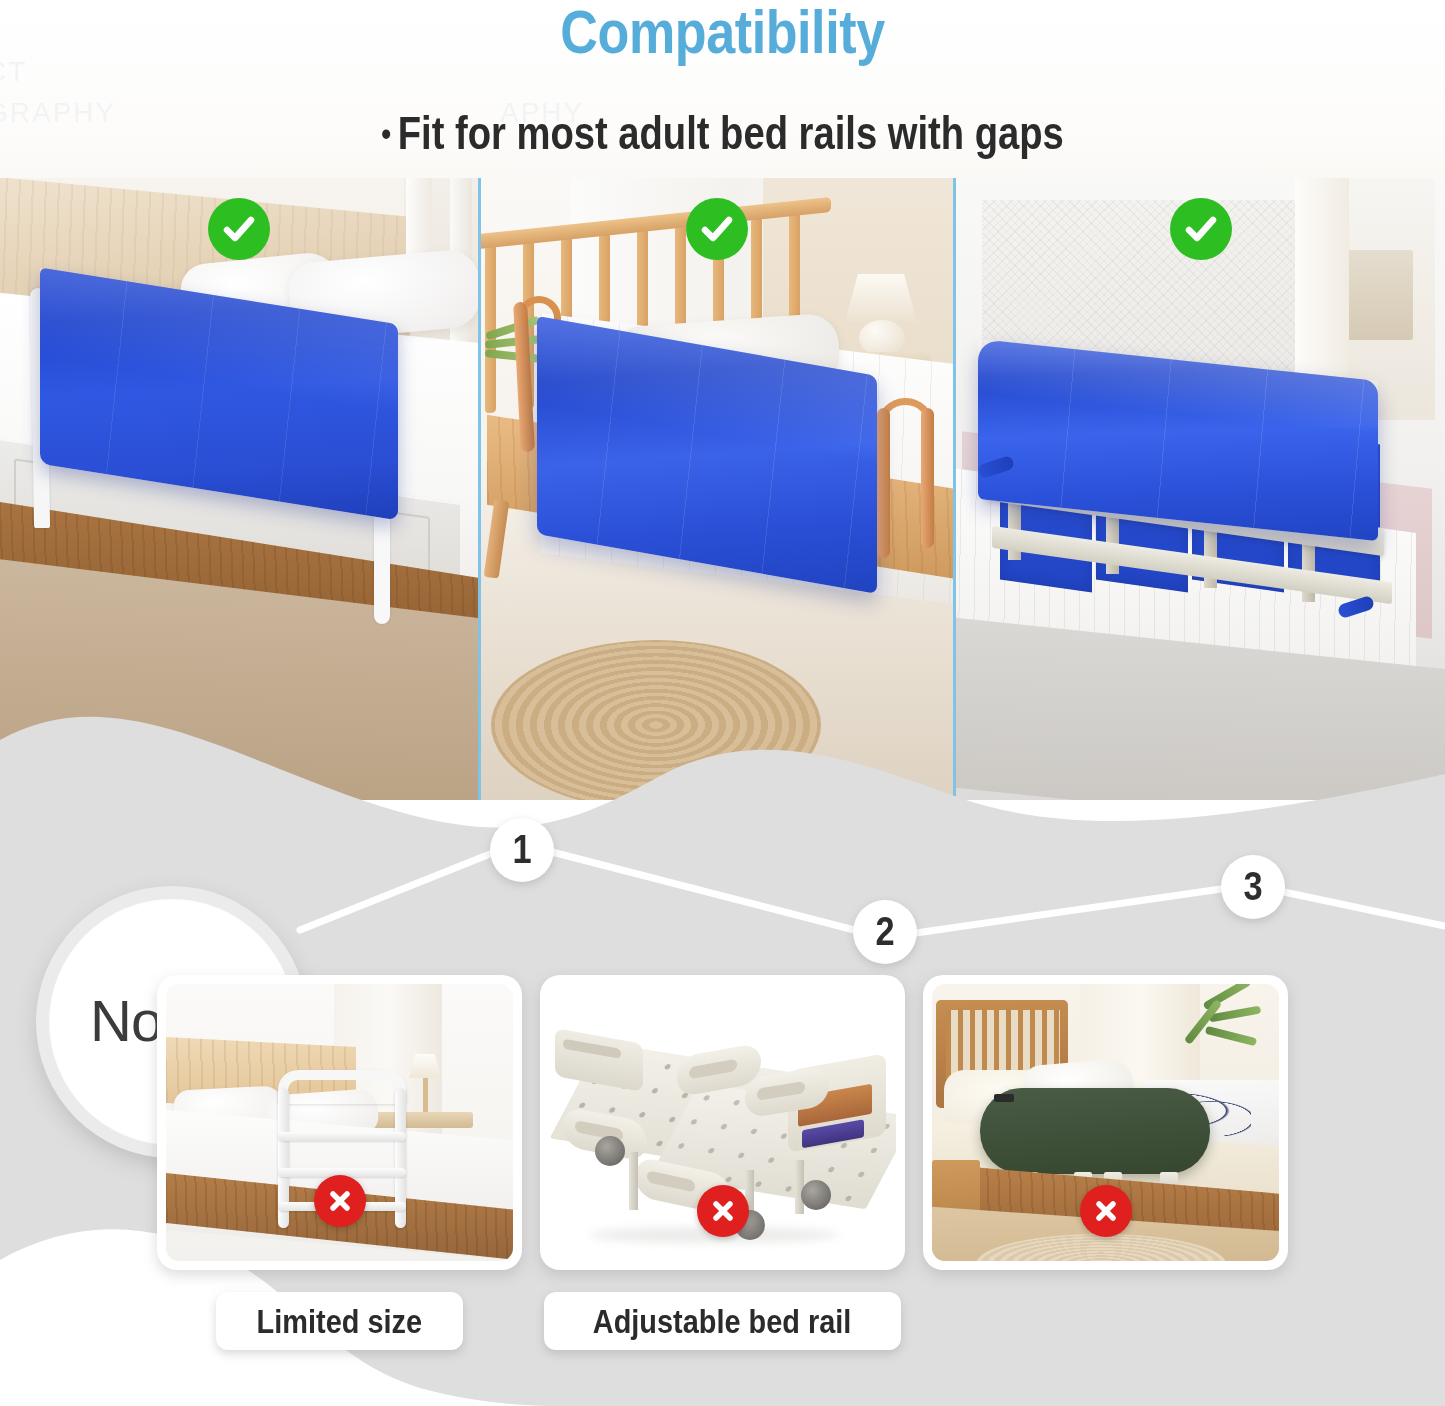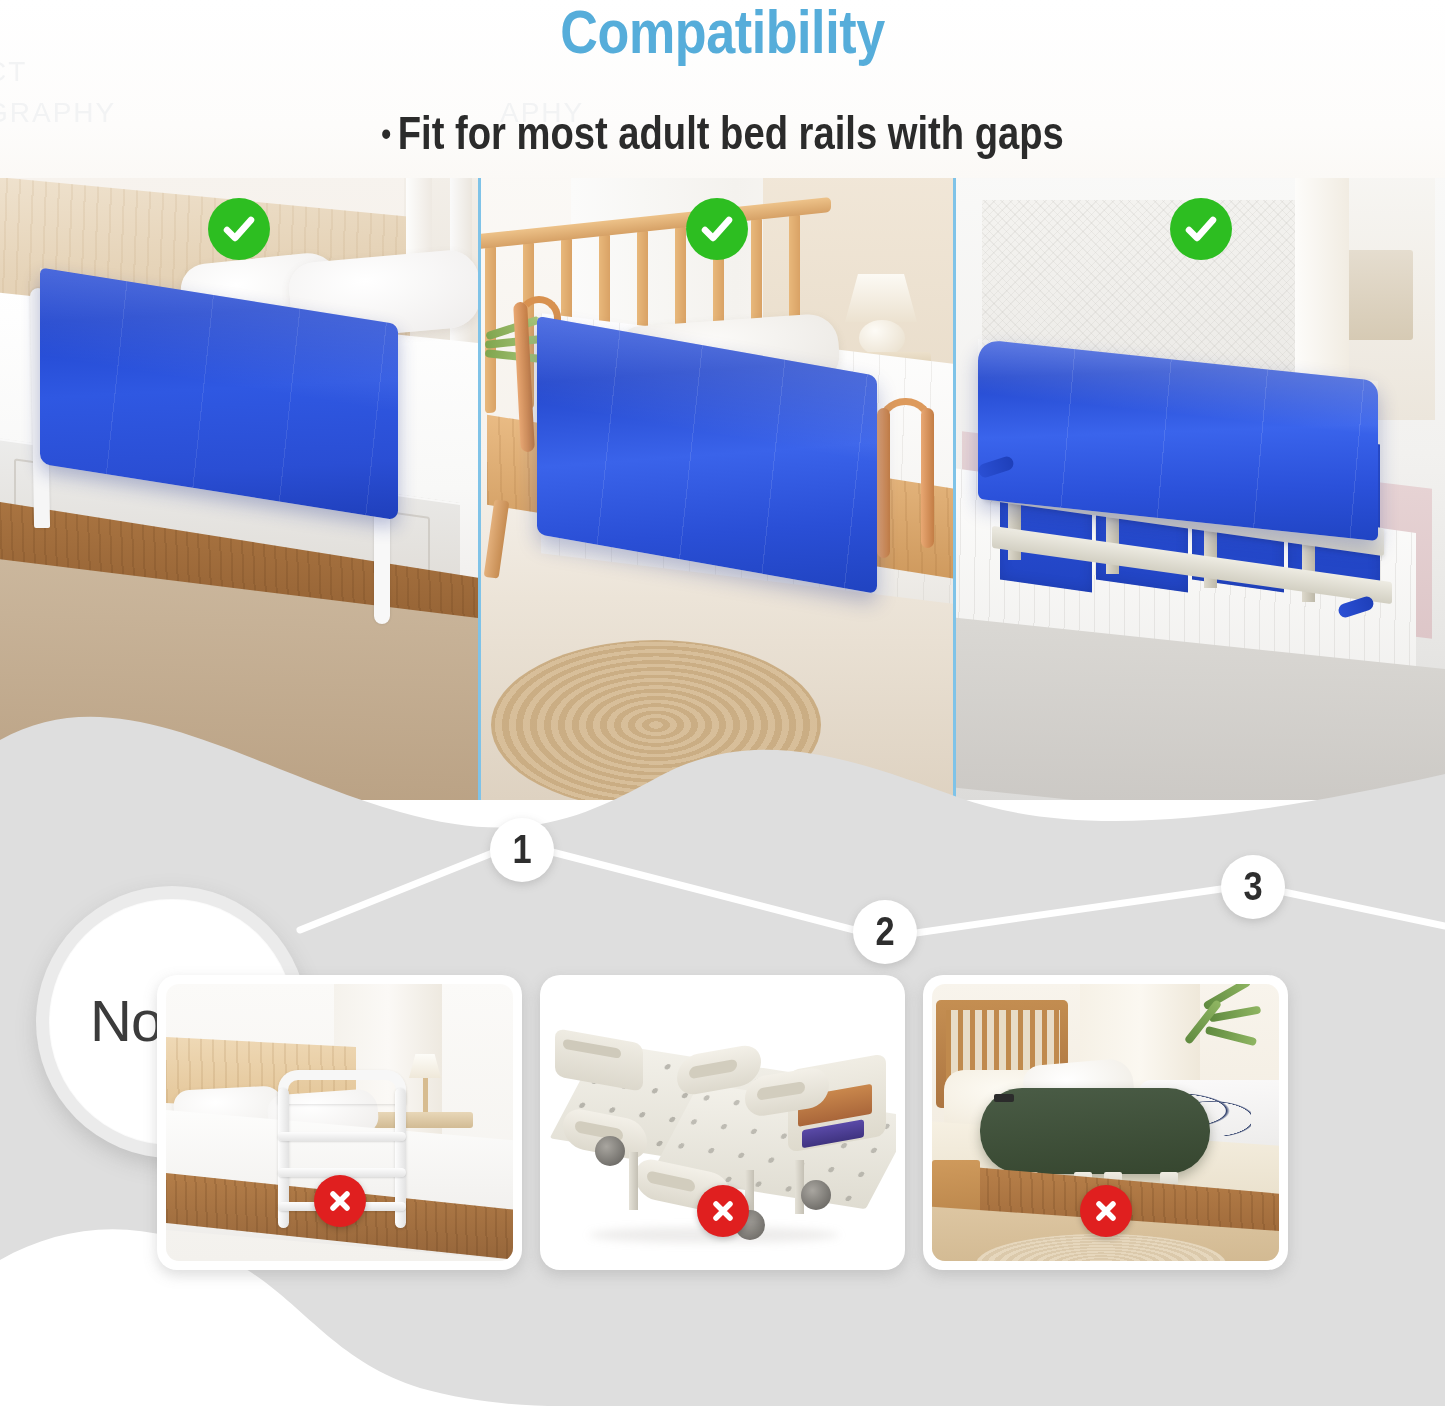--- a/index.html
+++ b/index.html
@@ -569,6 +569,11 @@
           </div>
         </div>
       </div>
+      <div class="card-label-row">
+        <div class="card-label">
+          <span>Limited size</span>
+        </div>
+      </div>
     </div>
 
     <div class="card">

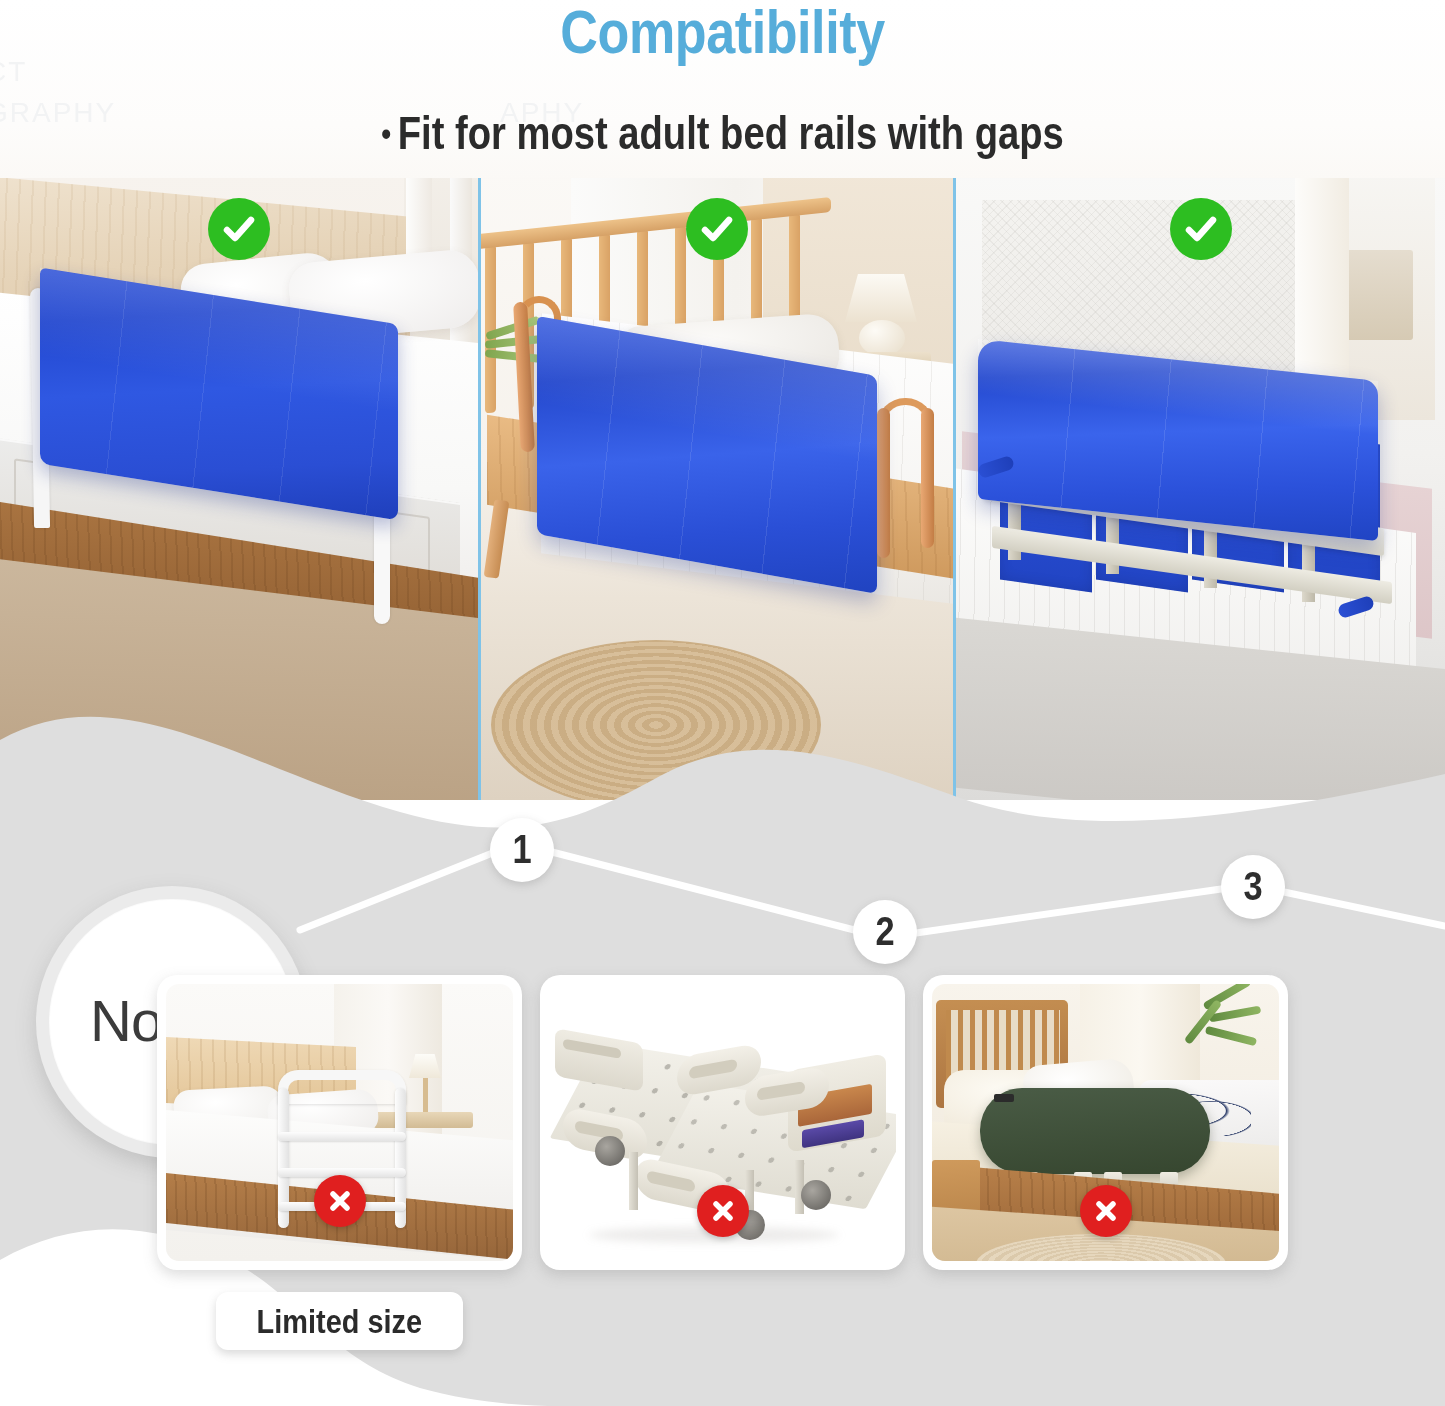--- a/index.html
+++ b/index.html
@@ -605,6 +605,11 @@
           </div>
         </div>
       </div>
+      <div class="card-label-row">
+        <div class="card-label">
+          <span>Adjustable bed rail</span>
+        </div>
+      </div>
     </div>
 
     <div class="card">

